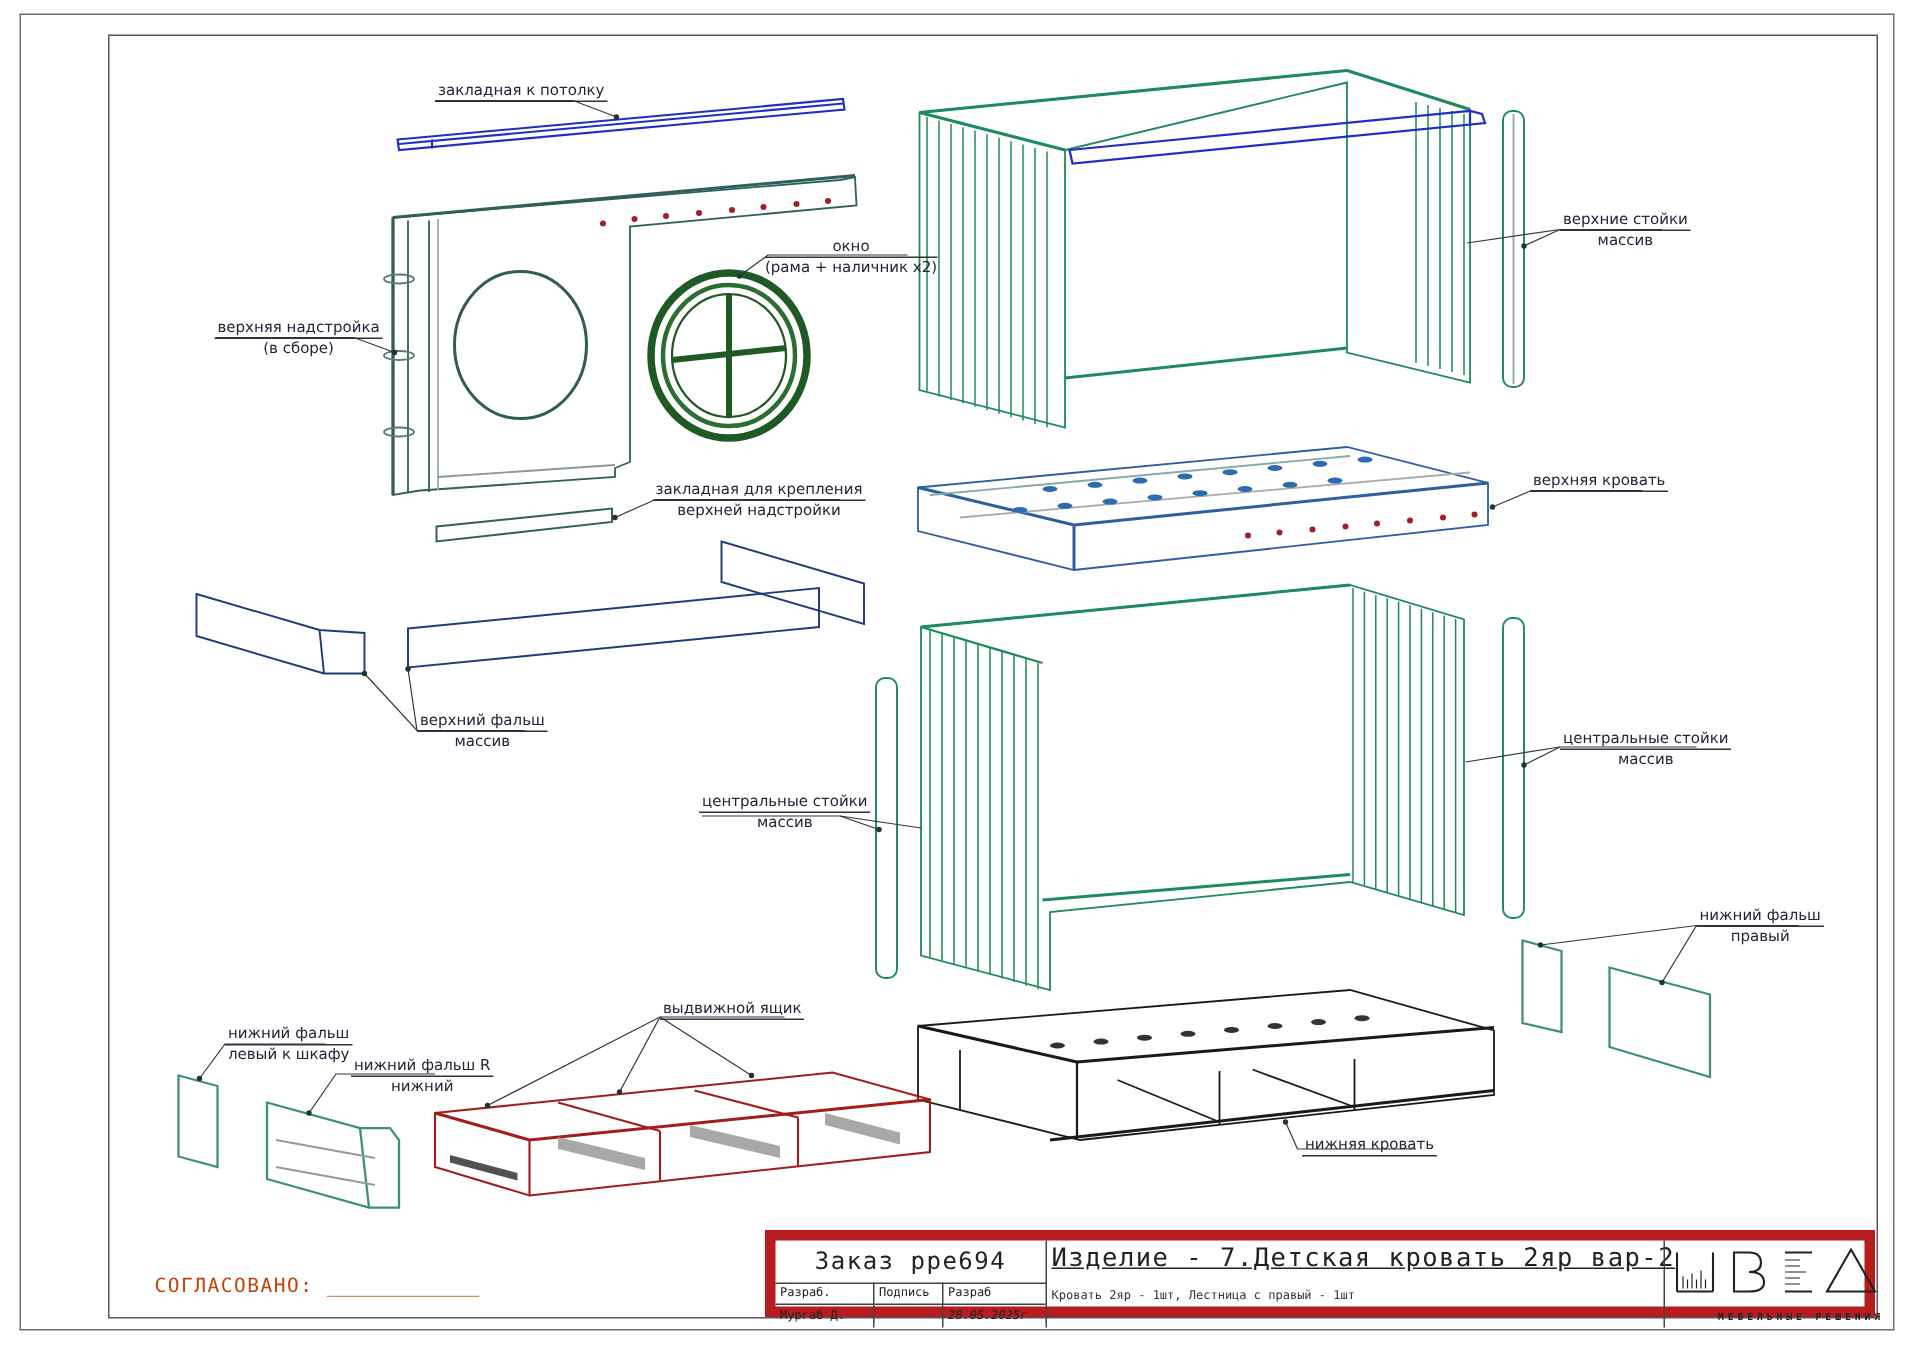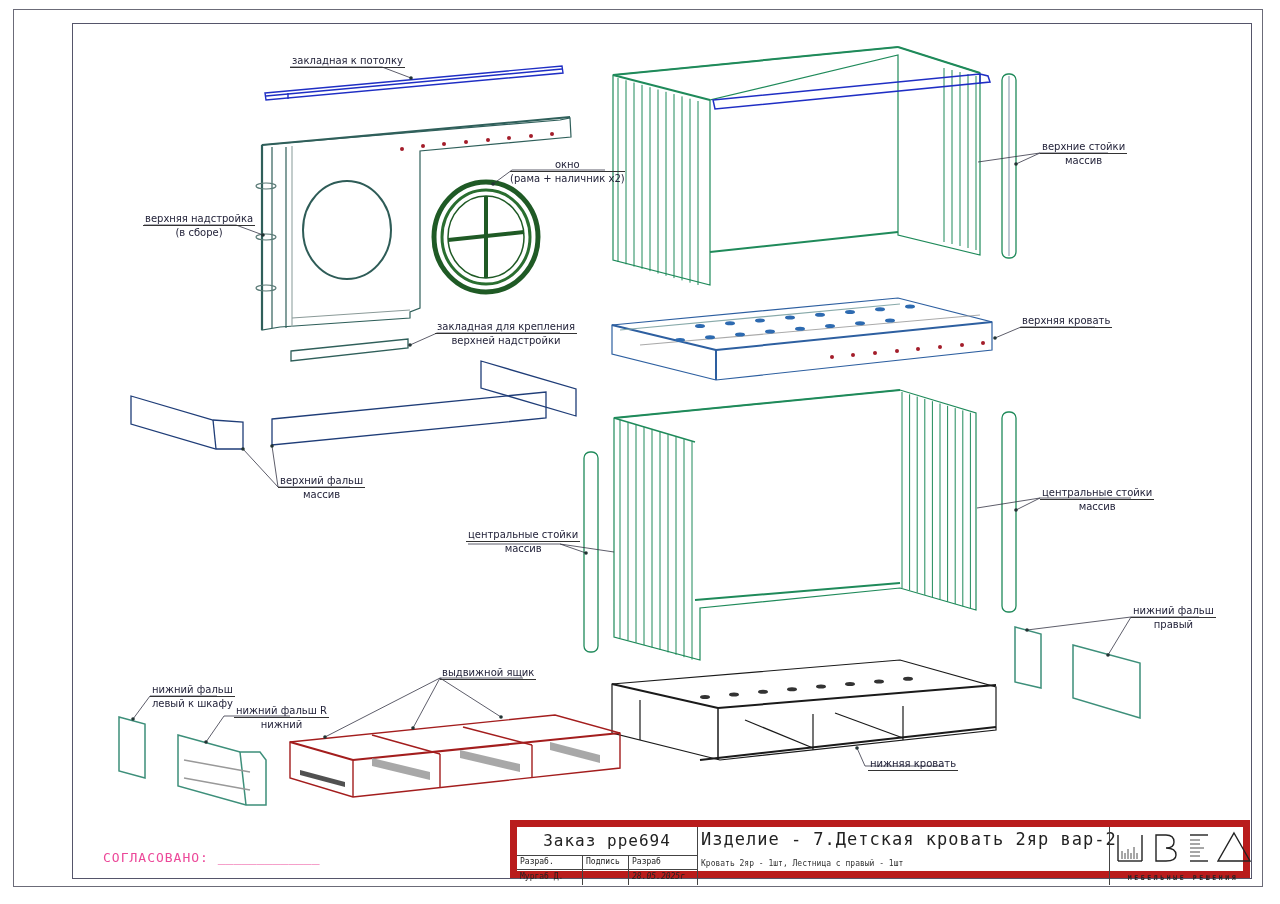--- a/index.html
+++ b/index.html
@@ -15,7 +15,7 @@
   .tb-order { position:absolute; left:0; top:0; width:180px; height:28px; border-right:1px solid #444; border-bottom:1px solid #444; font-size:16px; text-align:center; line-height:28px; letter-spacing:1px; }
   .tb-grid { position:absolute; left:0; top:28px; width:180px; height:30px; border-right:1px solid #444; }
   .tb-cell { position:absolute; font-size:8px; line-height:14px; padding-left:3px; box-sizing:border-box; border-right:1px solid #444; border-bottom:1px solid #444; height:15px; }
-  .tb-product { position:absolute; left:184px; top:2px; font-size:17px; letter-spacing:1px; white-space:nowrap; }
+  .tb-product { position:absolute; left:184px; top:2px; font-size:17px; letter-spacing:1px; white-space:nowrap;text-decoration:underline; }
   .tb-desc { position:absolute; left:184px; top:32px; font-size:8px; white-space:nowrap; color:#333; }
   .tb-logo { position:absolute; left:592px; top:0; width:146px; height:58px; border-left:1px solid #444; }
   .tb-logo-text { position:absolute; left:0; right:0; bottom:3px; text-align:center; font-size:6.5px; font-weight:bold; letter-spacing:2.6px; color:#222; }

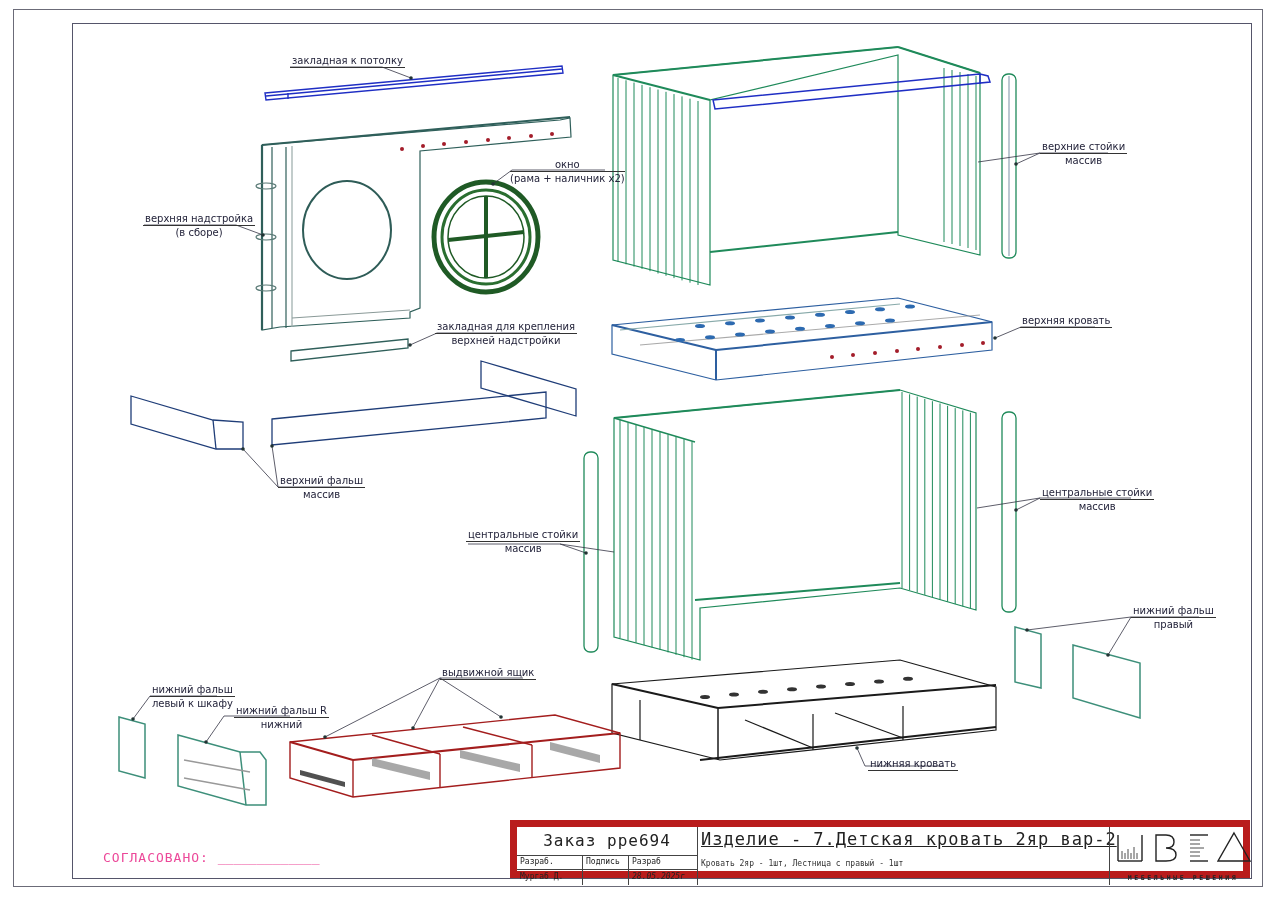--- a/index.html
+++ b/index.html
@@ -9,7 +9,7 @@
   svg.drawing { position:absolute; left:0; top:0; }
   .lbl { position:absolute; font-size:10px; color:#23233a; text-align:center; line-height:13px; white-space:nowrap; }
   .lbl .u { display:block; border-bottom:1px solid #333; padding:0 2px; }
-  .approved { position:absolute; left:103px; top:850px; font-family:"DejaVu Sans Mono", monospace; font-size:13px; letter-spacing:1px; color:#ec4899; }
+  .approved { position:absolute; left:103px; top:850px; font-family:"DejaVu Sans Mono", monospace; font-size:13px; letter-spacing:1px; color:#c2410c; }
   .approved .line { letter-spacing:0; }
   .title-block { position:absolute; left:510px; top:820px; width:740px; height:58px; border:7px solid #b91c1c; box-sizing:border-box; background:#fff; font-family:"DejaVu Sans Mono", monospace; color:#222; }
   .tb-order { position:absolute; left:0; top:0; width:180px; height:28px; border-right:1px solid #444; border-bottom:1px solid #444; font-size:16px; text-align:center; line-height:28px; letter-spacing:1px; }

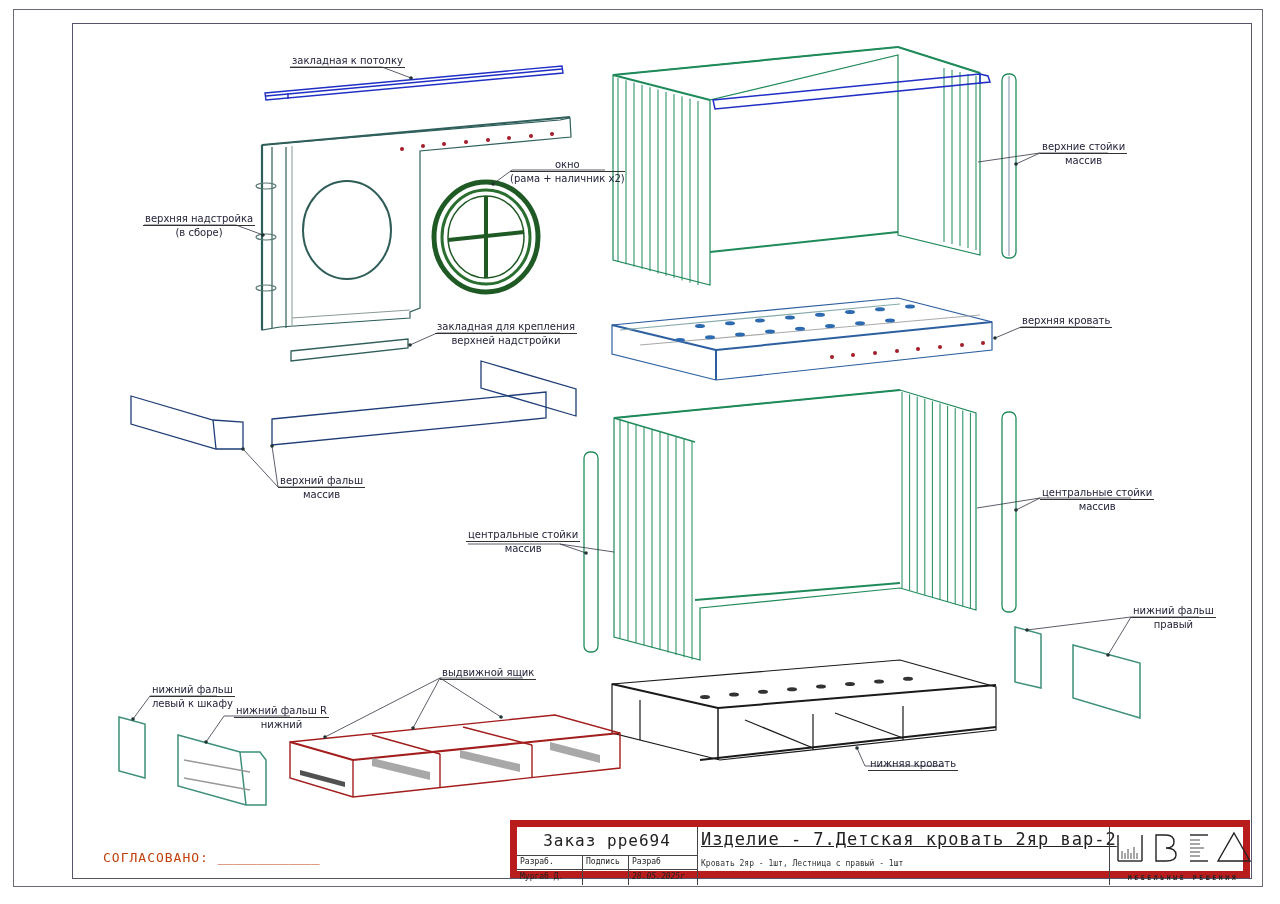--- a/index.html
+++ b/index.html
@@ -18,7 +18,7 @@
   .tb-product { position:absolute; left:184px; top:2px; font-size:17px; letter-spacing:1px; white-space:nowrap;text-decoration:underline; }
   .tb-desc { position:absolute; left:184px; top:32px; font-size:8px; white-space:nowrap; color:#333; }
   .tb-logo { position:absolute; left:592px; top:0; width:146px; height:58px; border-left:1px solid #444; }
-  .tb-logo-text { position:absolute; left:0; right:0; bottom:3px; text-align:center; font-size:6.5px; font-weight:bold; letter-spacing:2.6px; color:#222; }
+  .tb-logo-text { position:absolute; left:0; right:0; bottom:3px; text-align:right; font-size:6.5px; font-weight:bold; letter-spacing:2.6px; color:#222; }
 </style>
 </head>
 <body>

